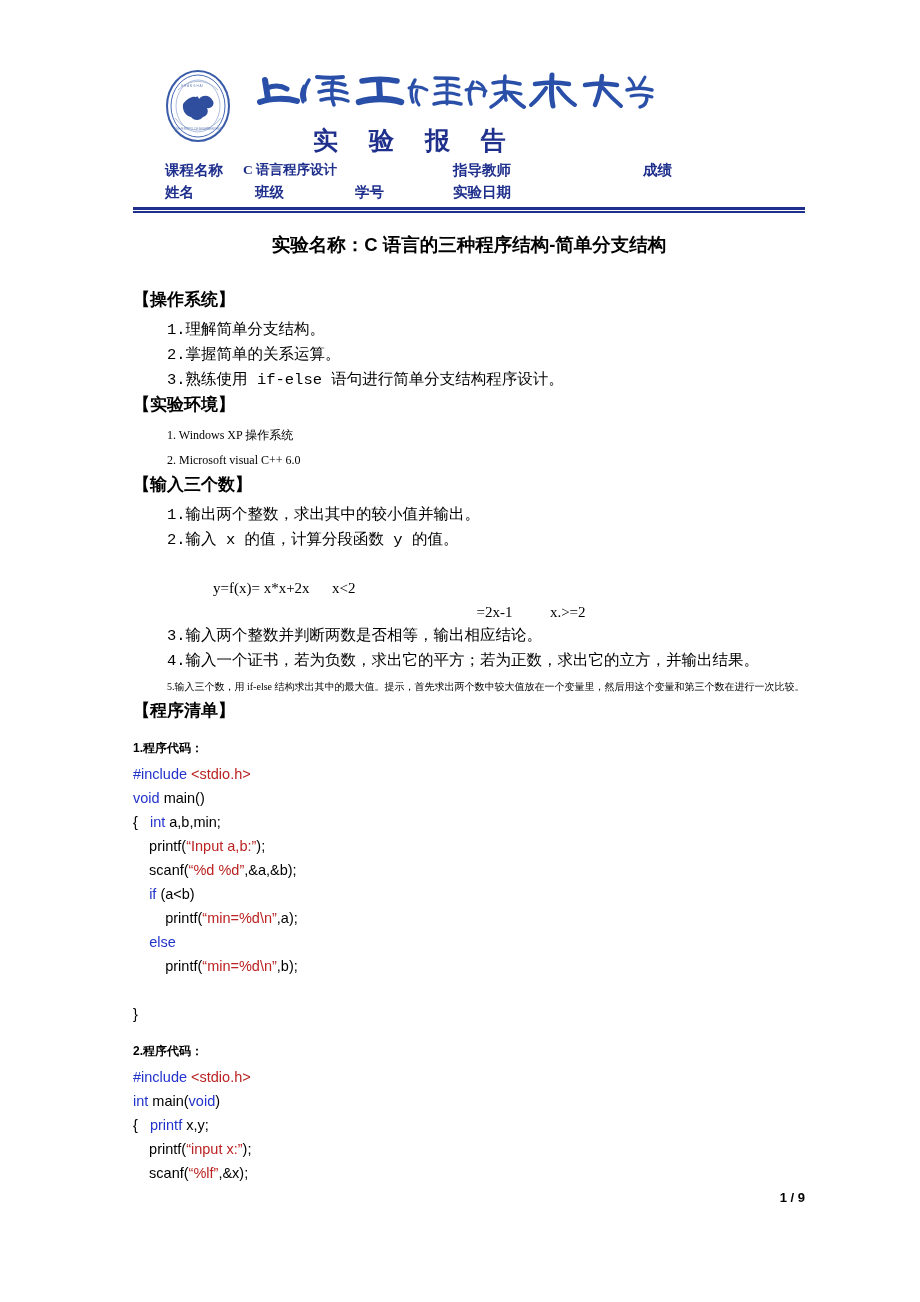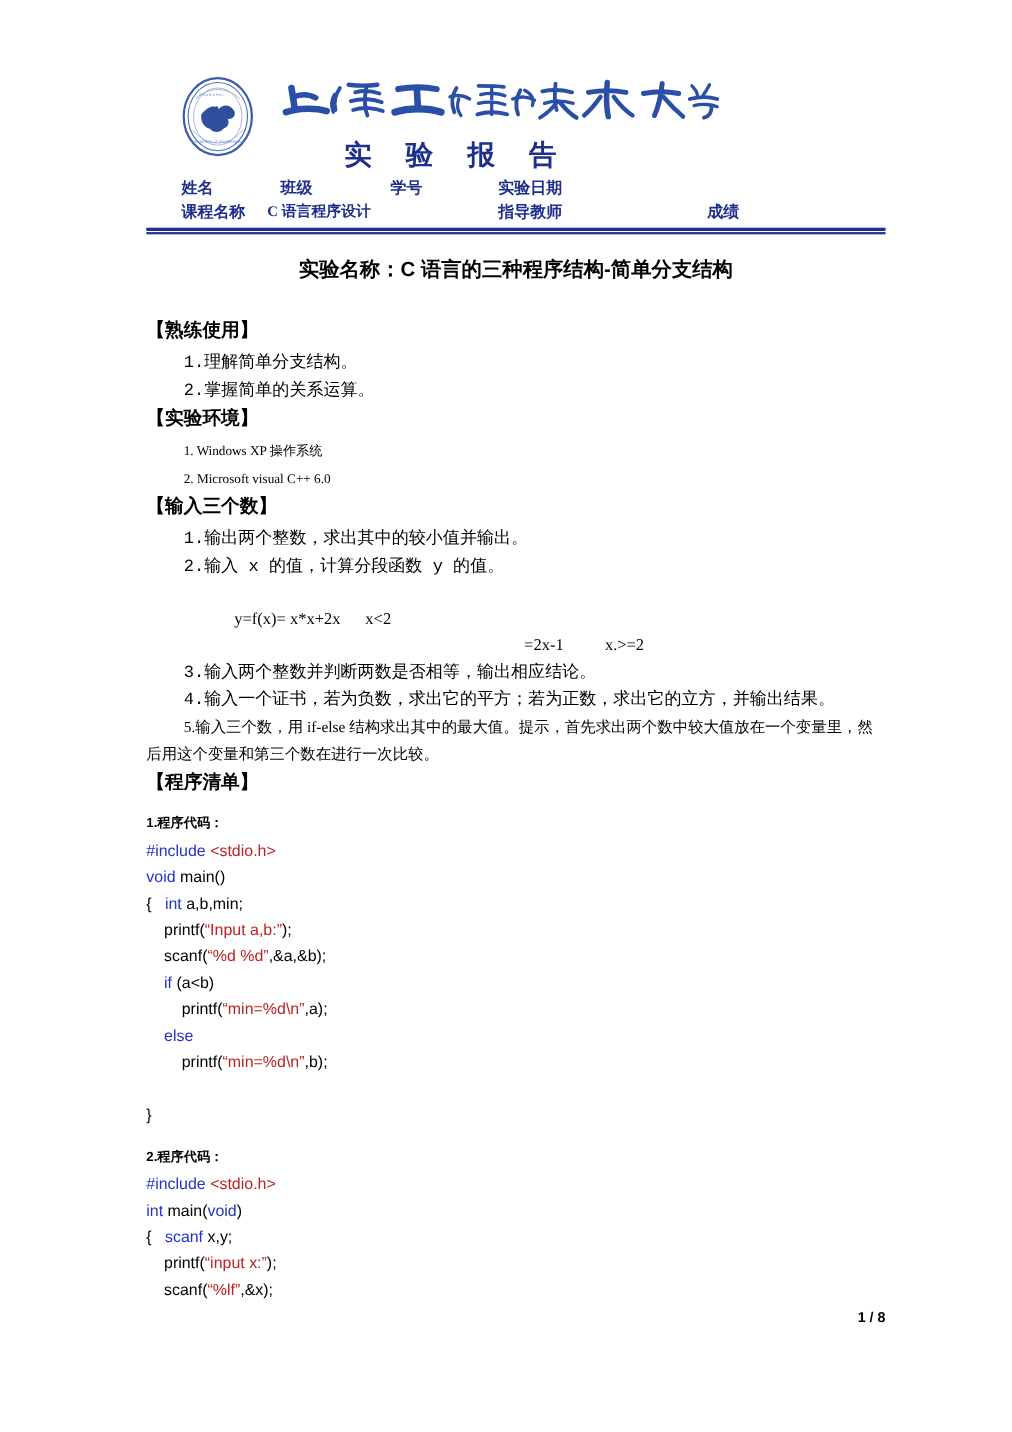--- a/index.html
+++ b/index.html
@@ -275,16 +275,16 @@
 
     <div class="form-rows">
       <div class="form-row">
+        <span class="f-course-label">课程名称</span>
+        <span class="f-course-value">C 语言程序设计</span>
+        <span class="f-teacher">指导教师</span>
+        <span class="f-grade">成绩</span>
+      </div>
+      <div class="form-row">
         <span class="f-name">姓名</span>
         <span class="f-class">班级</span>
         <span class="f-sid">学号</span>
         <span class="f-date">实验日期</span>
-      </div>
-      <div class="form-row">
-        <span class="f-course-label">课程名称</span>
-        <span class="f-course-value">C 语言程序设计</span>
-        <span class="f-teacher">指导教师</span>
-        <span class="f-grade">成绩</span>
       </div>
     </div>
 

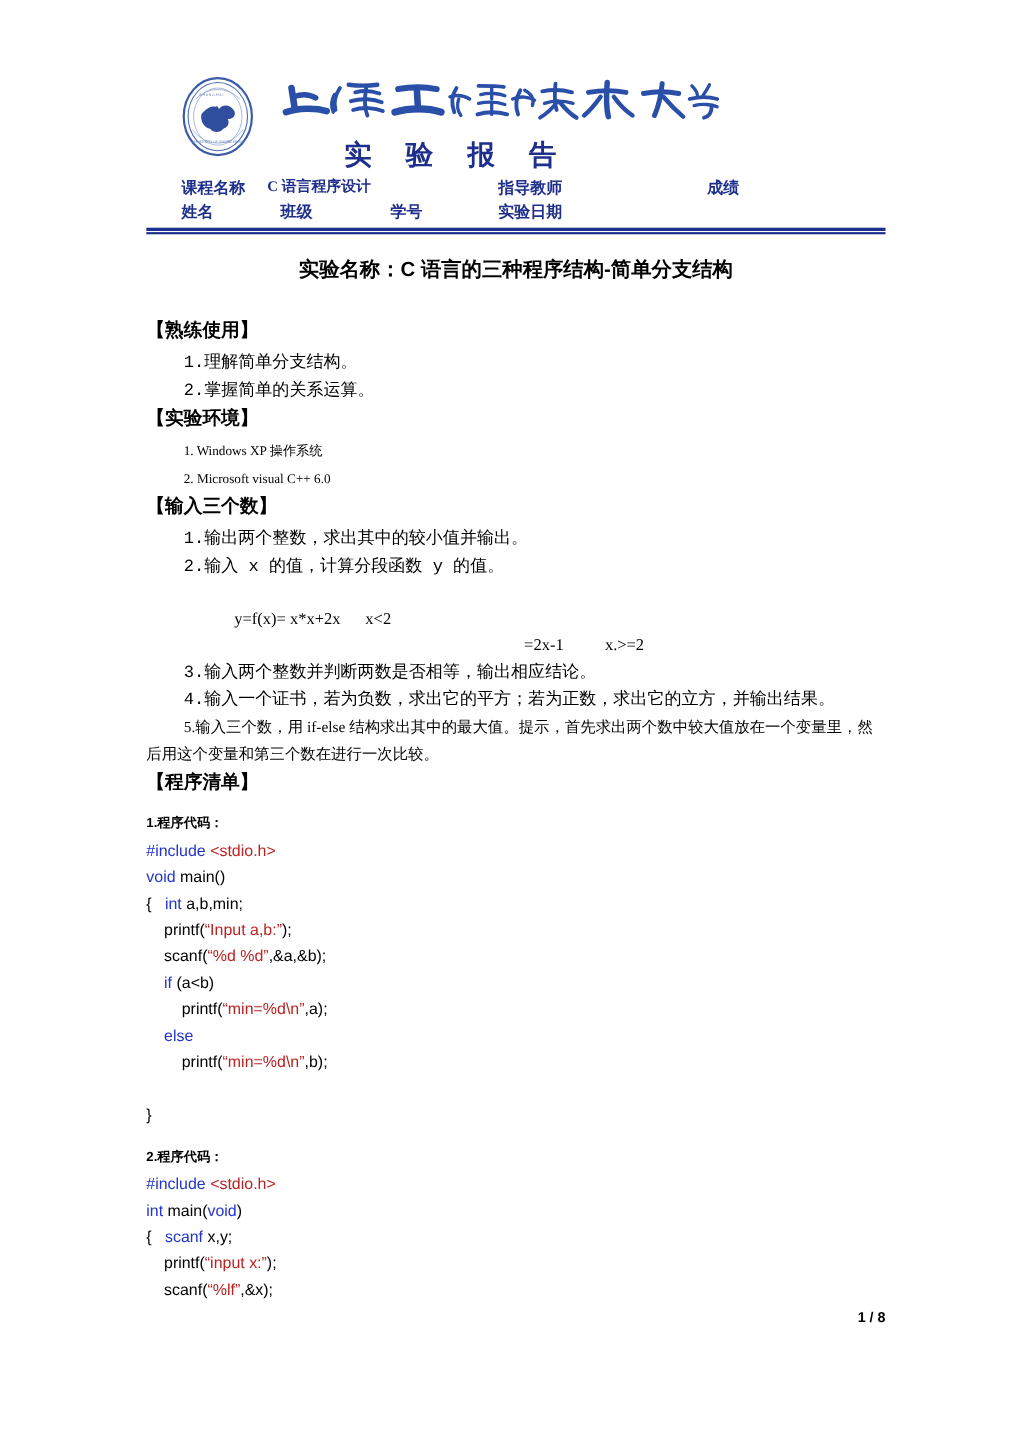--- a/index.html
+++ b/index.html
@@ -294,7 +294,7 @@
 
     <div class="body-flow">
 
-      <p class="sec-head">【熟练使用】</p>
+      <p class="sec-head">【操作系统】</p>
       <p class="item">1.理解简单分支结构。</p>
       <p class="item">2.掌握简单的关系运算。</p>
 

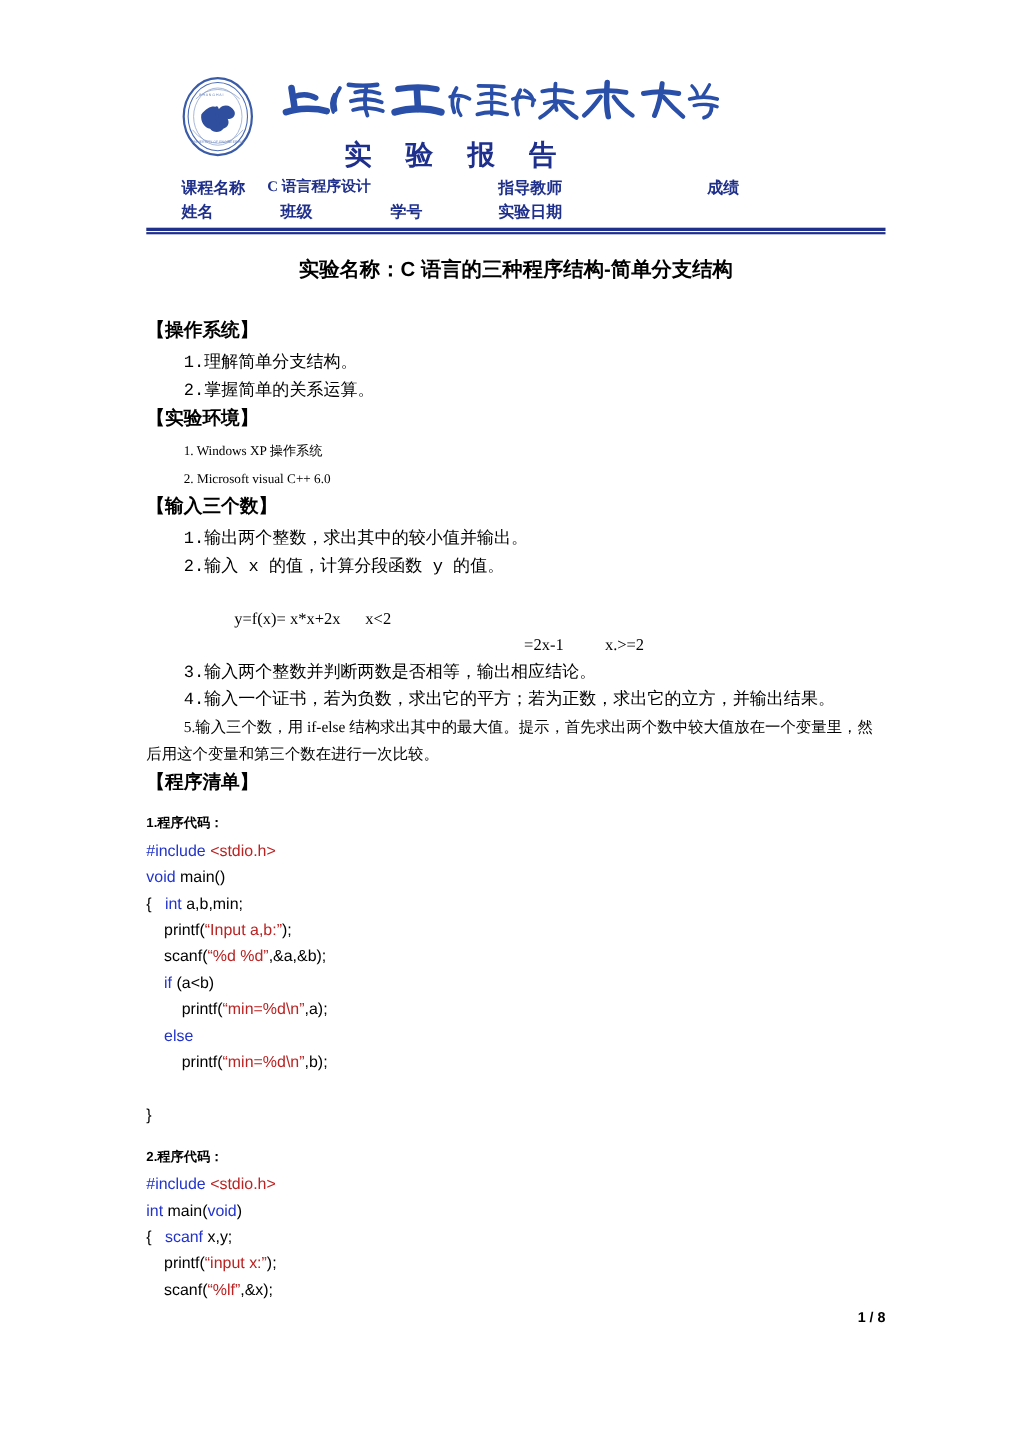--- a/index.html
+++ b/index.html
@@ -297,6 +297,7 @@
       <p class="sec-head">【操作系统】</p>
       <p class="item">1.理解简单分支结构。</p>
       <p class="item">2.掌握简单的关系运算。</p>
+      <p class="item">3.熟练使用 if-else 语句进行简单分支结构程序设计。</p>
 
       <p class="sec-head">【实验环境】</p>
       <p class="item-env">1. Windows XP 操作系统</p>

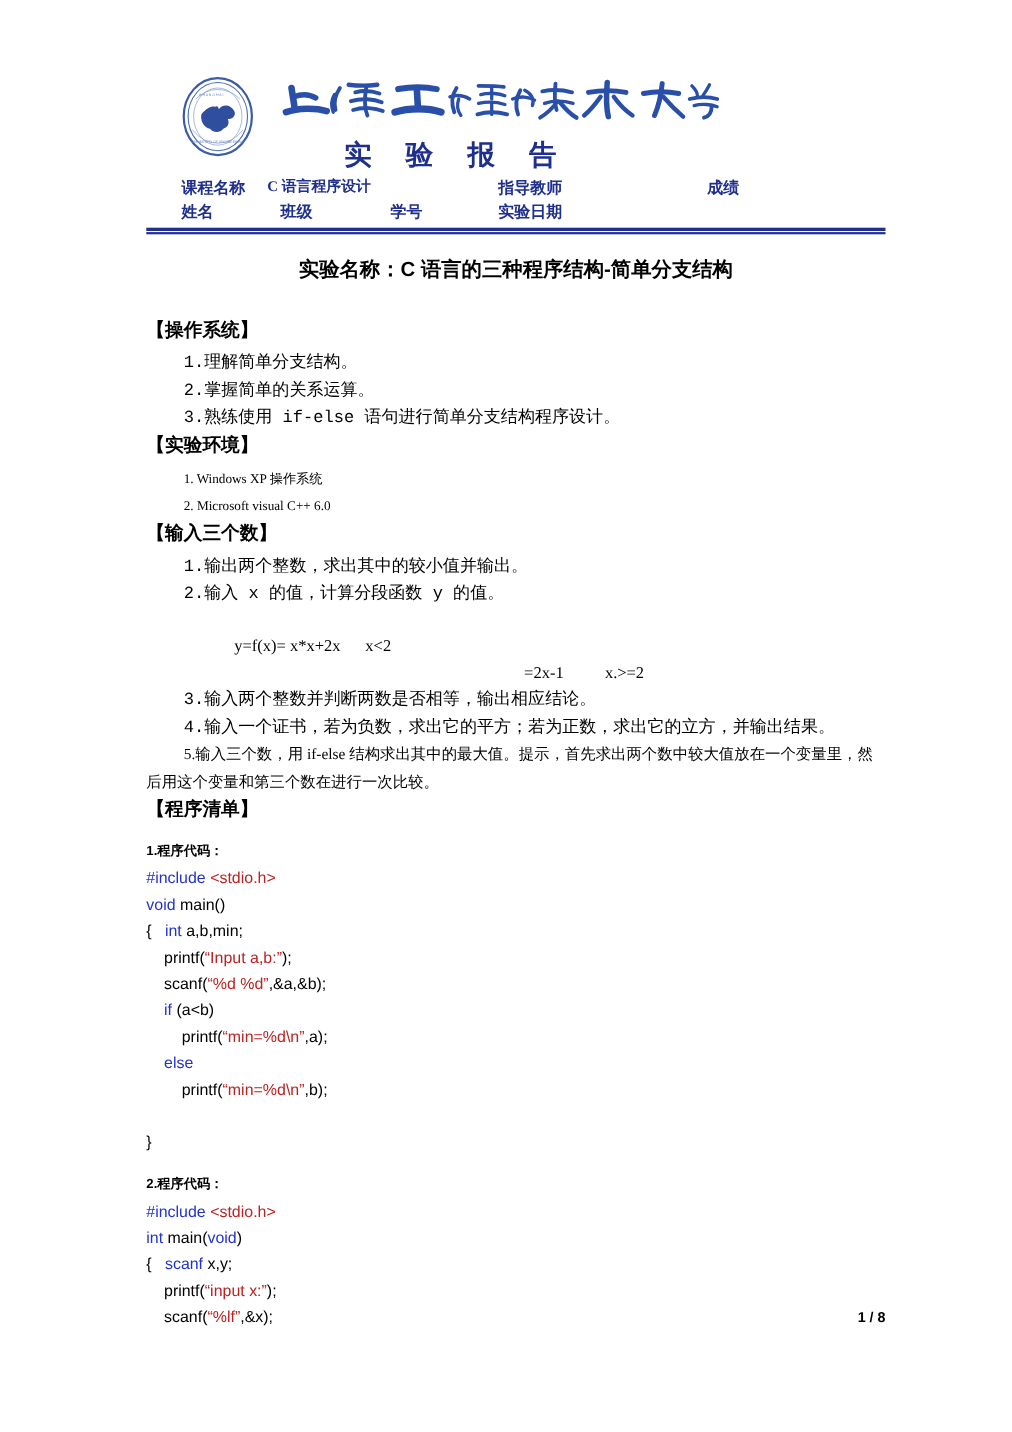--- a/index.html
+++ b/index.html
@@ -141,7 +141,7 @@
     text-indent: 34px;
   }
   .item-wrap {
-    font-size: 14px;
+    font-size: 10px;
     line-height: 25px;
     margin: 0;
     text-indent: 34px;

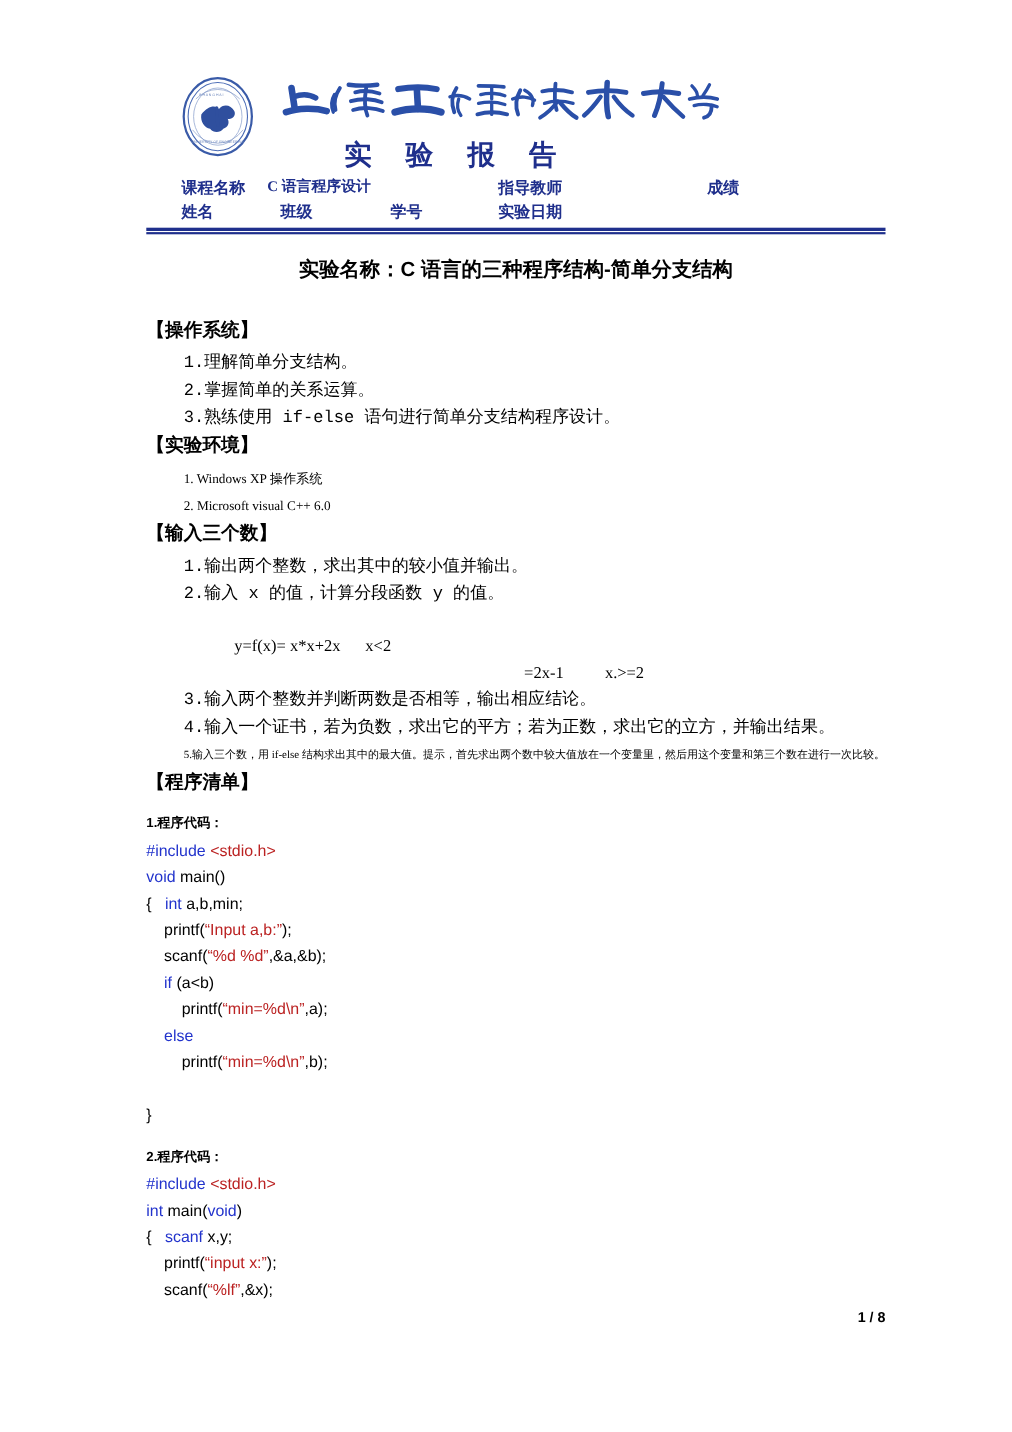--- a/index.html
+++ b/index.html
@@ -330,7 +330,7 @@
       <p class="code-head">2.程序代码：</p>
       <pre class="code"><span class="pre-dir">#include </span><span class="hdr">&lt;stdio.h&gt;</span>
 <span class="kw">int </span><span>main(</span><span class="kw">void</span><span>)</span>
-<span>{   </span><span class="kw">scanf </span><span>x,y;</span>
+<span>{   </span><span class="kw">printf </span><span>x,y;</span>
 <span>    printf(</span><span class="str">“input x:”</span><span>);</span>
 <span>    scanf(</span><span class="str">“%lf”</span><span>,&amp;x);</span></pre>
     </div>

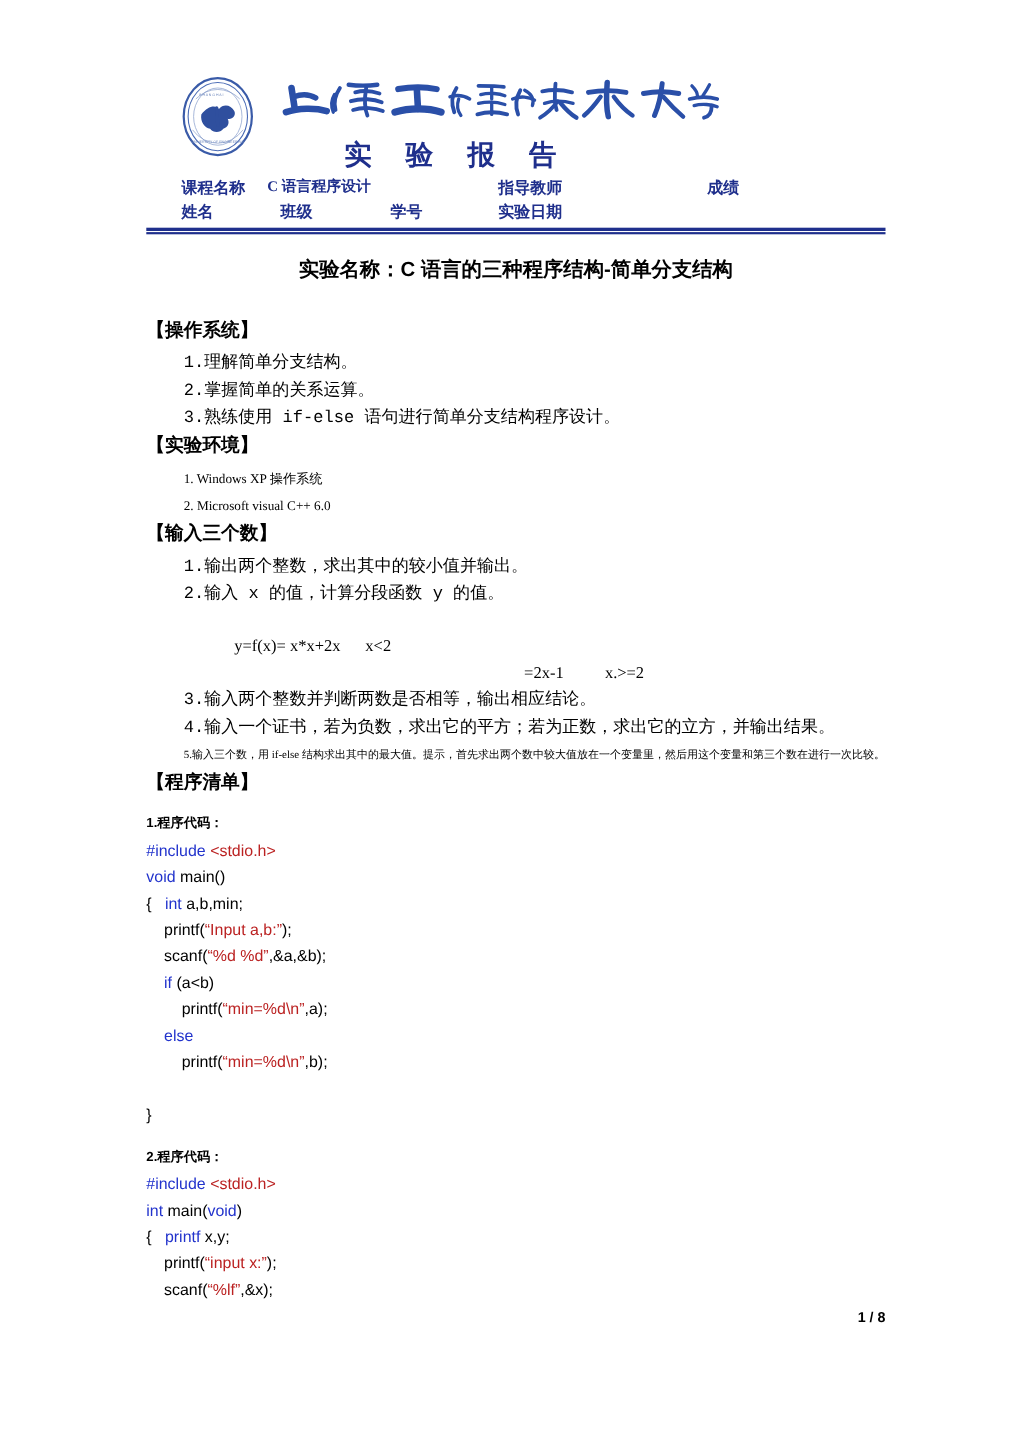--- a/index.html
+++ b/index.html
@@ -335,7 +335,7 @@
 <span>    scanf(</span><span class="str">“%lf”</span><span>,&amp;x);</span></pre>
     </div>
 
-    <div class="footer">1 / 8</div>
+    <div class="footer">1 / 9</div>
   </div>
 </div>
 

